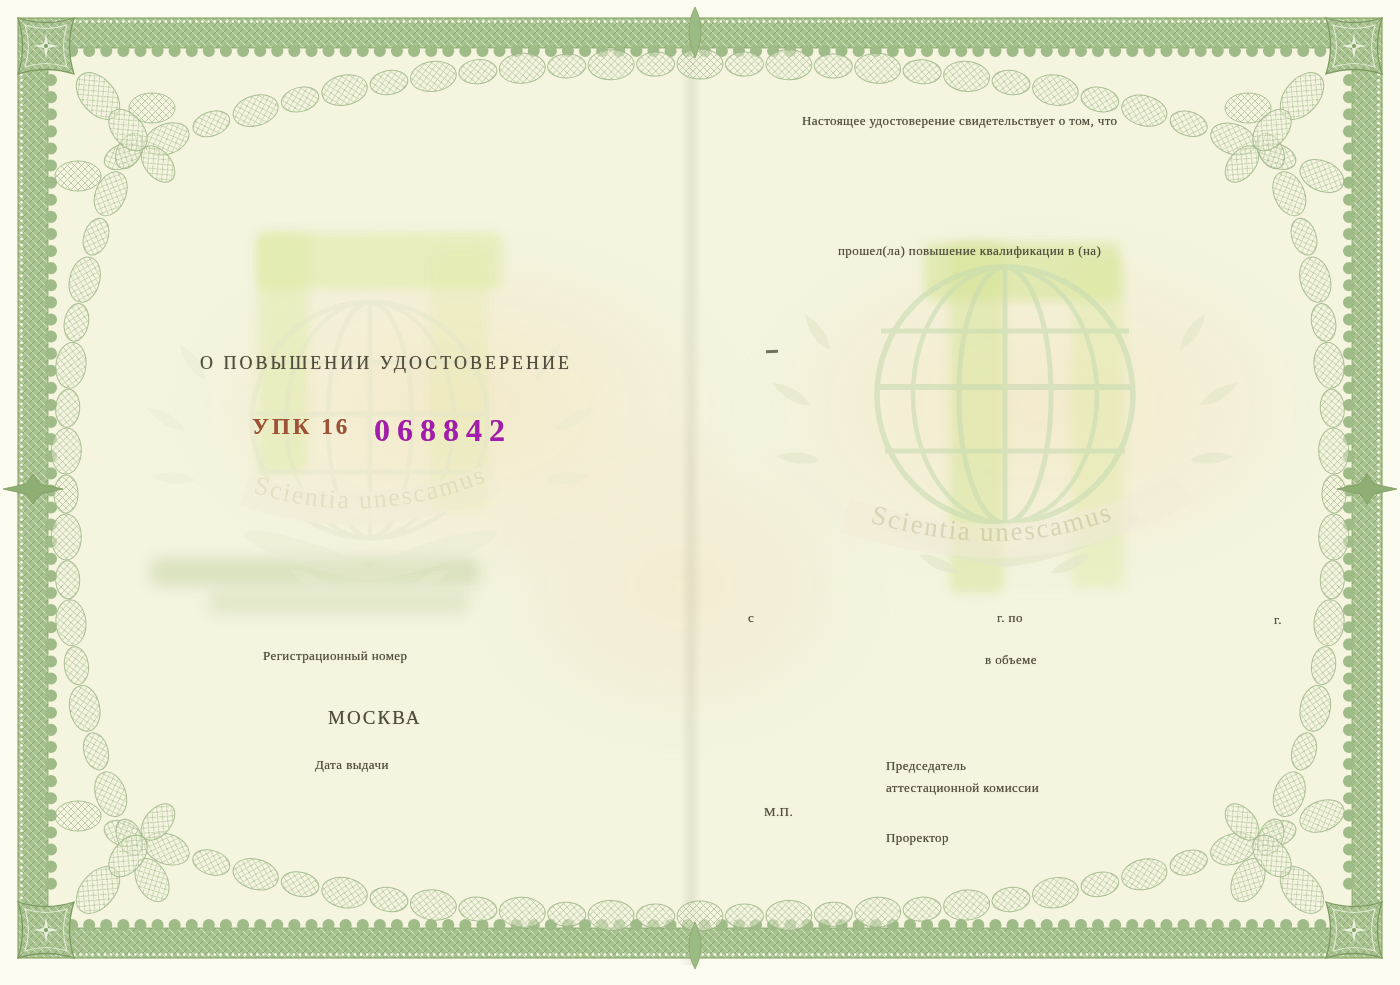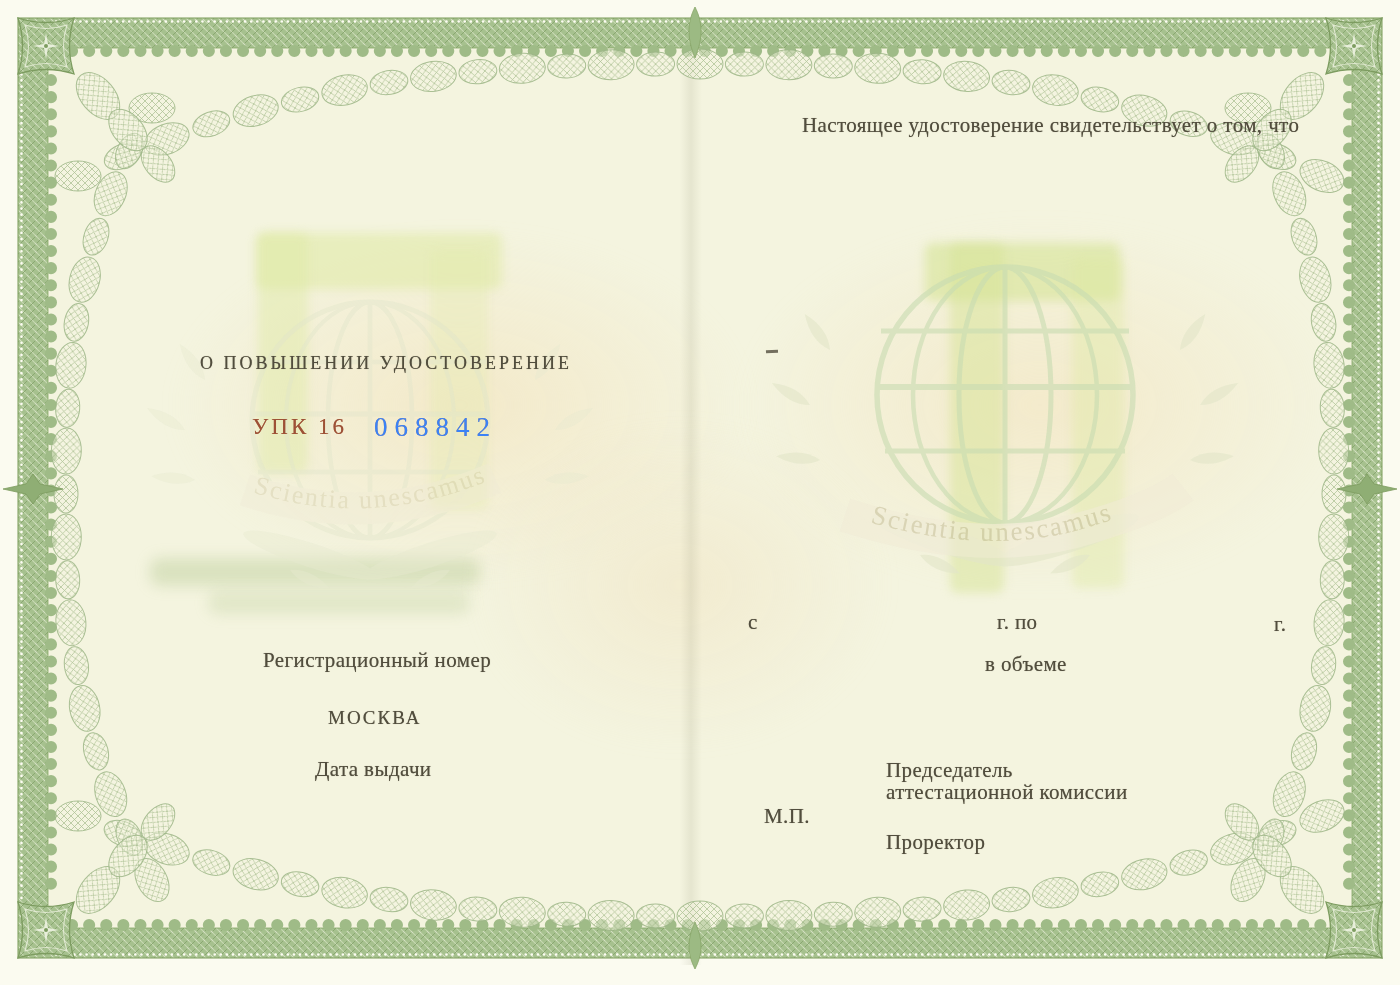--- a/index.html
+++ b/index.html
@@ -40,7 +40,7 @@
   
   .txt{position:absolute;color:#514d3d;text-shadow:0 0 .7px rgba(80,75,58,.65);
        white-space:nowrap;z-index:3;}
-  .fs17{font-size:21px;letter-spacing:.4px;}
+  .fs17{font-size:13px;letter-spacing:.4px;}
   .title{font-size:34px;letter-spacing:7px;font-weight:600;color:#3f4335;}
   .subtitle{font-size:18px;letter-spacing:3px;}
   .series{font-size:23px;letter-spacing:3px;color:#9d5136;font-weight:400;

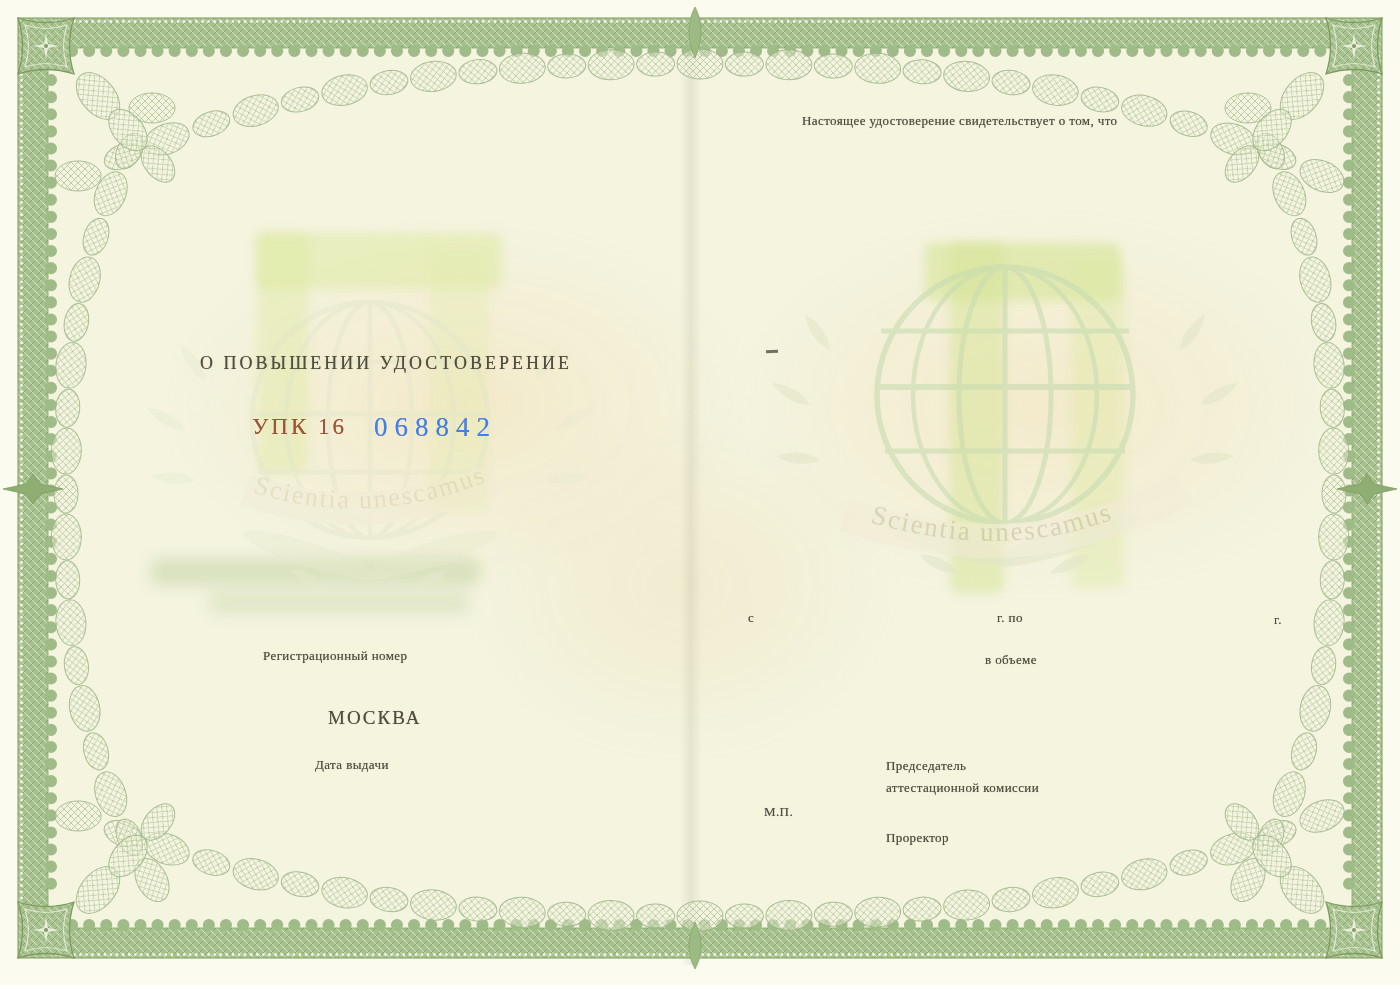--- a/index.html
+++ b/index.html
@@ -299,6 +299,7 @@
 
   <div class="txt fs17" style="left:802px;top:113px;">Настоящее удостоверение свидетельствует о том, что</div>
 
+  <div class="txt fs17" style="left:838px;top:243px;">прошел(ла) повышение квалификации в (на)</div>
 
 
   <div class="txt subtitle" style="left:200px;top:353px;">О ПОВЫШЕНИИ УДОСТОВЕРЕНИЕ</div>

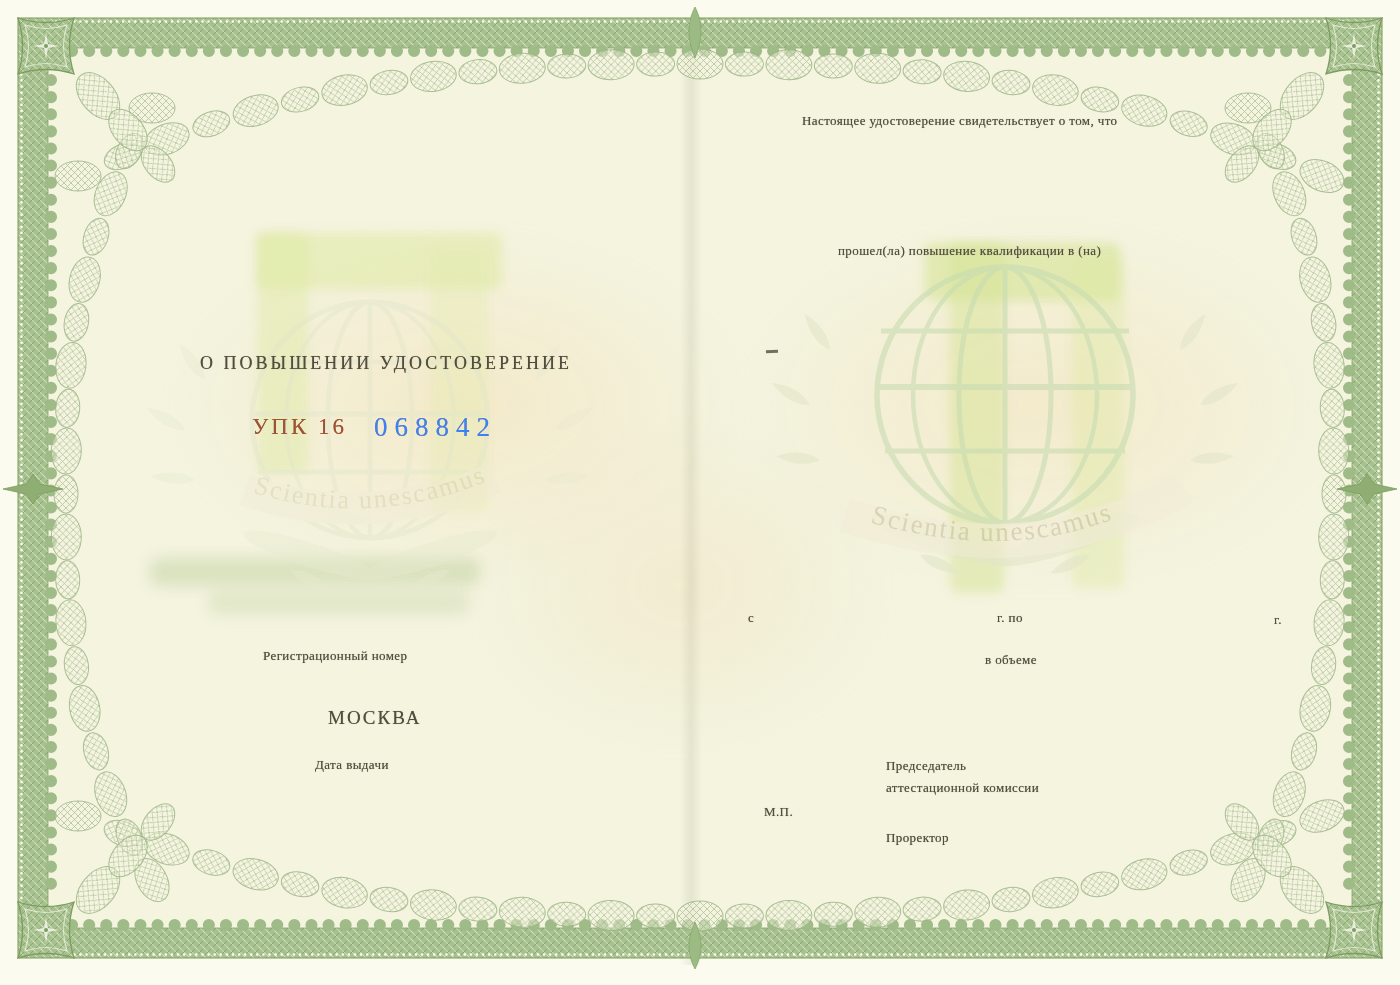--- a/index.html
+++ b/index.html
@@ -43,7 +43,7 @@
   .fs17{font-size:13px;letter-spacing:.4px;}
   .title{font-size:34px;letter-spacing:7px;font-weight:600;color:#3f4335;}
   .subtitle{font-size:18px;letter-spacing:3px;}
-  .series{font-size:23px;letter-spacing:3px;color:#9d5136;font-weight:400;
+  .series{font-size:23px;letter-spacing:3px;color:#9d5136;font-weight:700;
           text-shadow:0 0 .6px rgba(157,81,54,.6);}
   .serialno{font-size:27px;letter-spacing:7px;color:#3b82f6;font-weight:400;
           text-shadow:0 0 .6px rgba(157,81,54,.6);}

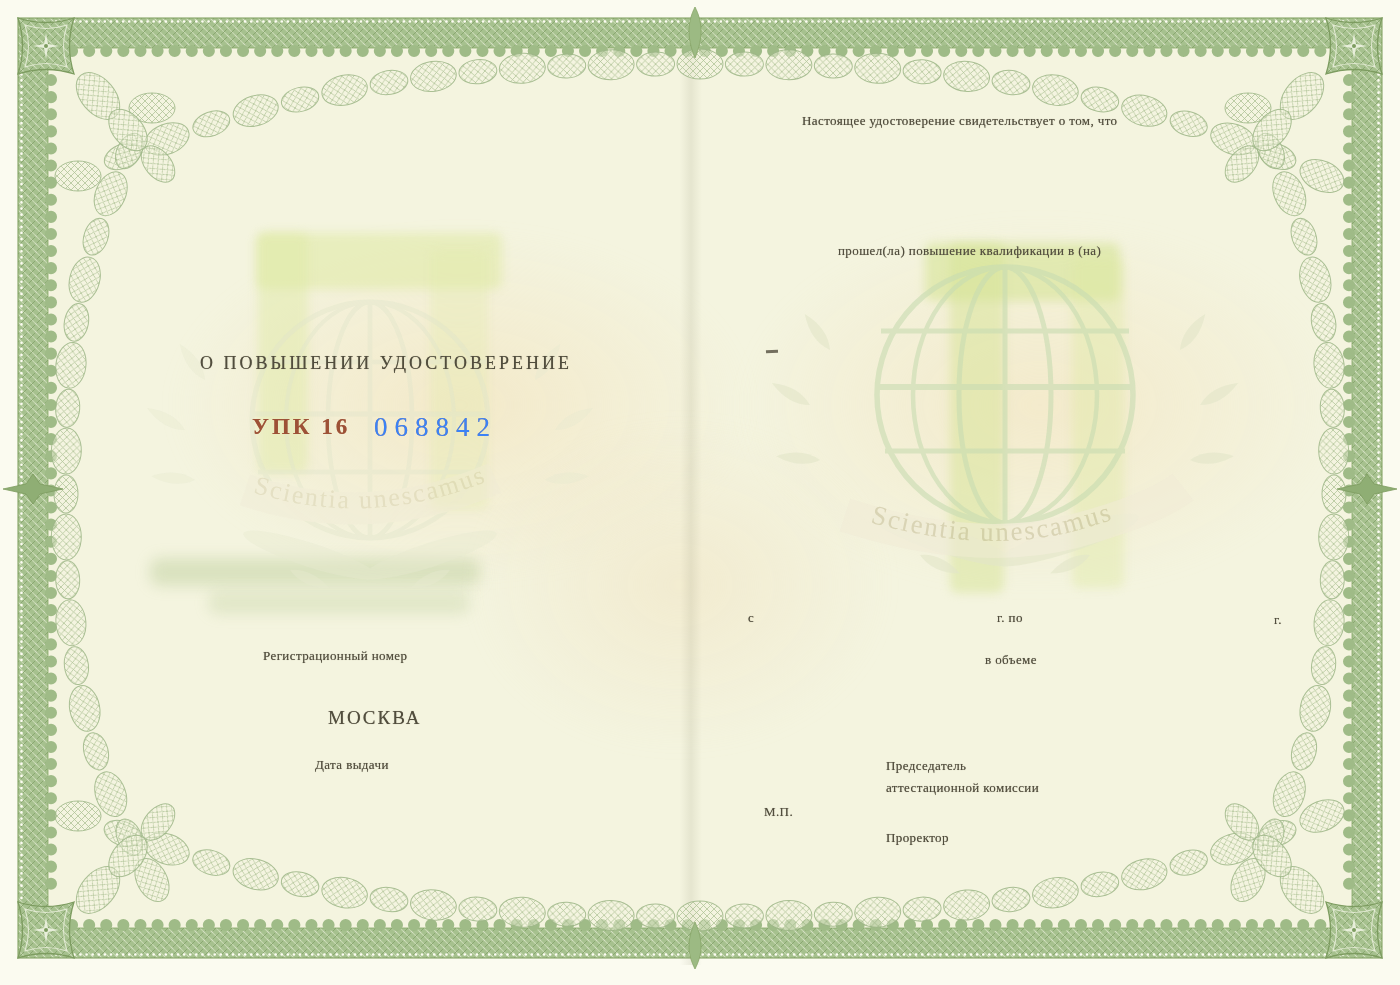--- a/index.html
+++ b/index.html
@@ -45,7 +45,7 @@
   .subtitle{font-size:18px;letter-spacing:3px;}
   .series{font-size:23px;letter-spacing:3px;color:#9d5136;font-weight:700;
           text-shadow:0 0 .6px rgba(157,81,54,.6);}
-  .serialno{font-size:27px;letter-spacing:7px;color:#3b82f6;font-weight:400;
+  .serialno{font-size:32px;letter-spacing:7px;color:#a21caf;font-weight:700;
           text-shadow:0 0 .6px rgba(157,81,54,.6);}
   .city{font-size:19px;letter-spacing:2px;}
   .mark{position:absolute;left:766px;top:350px;width:12px;height:3px;

